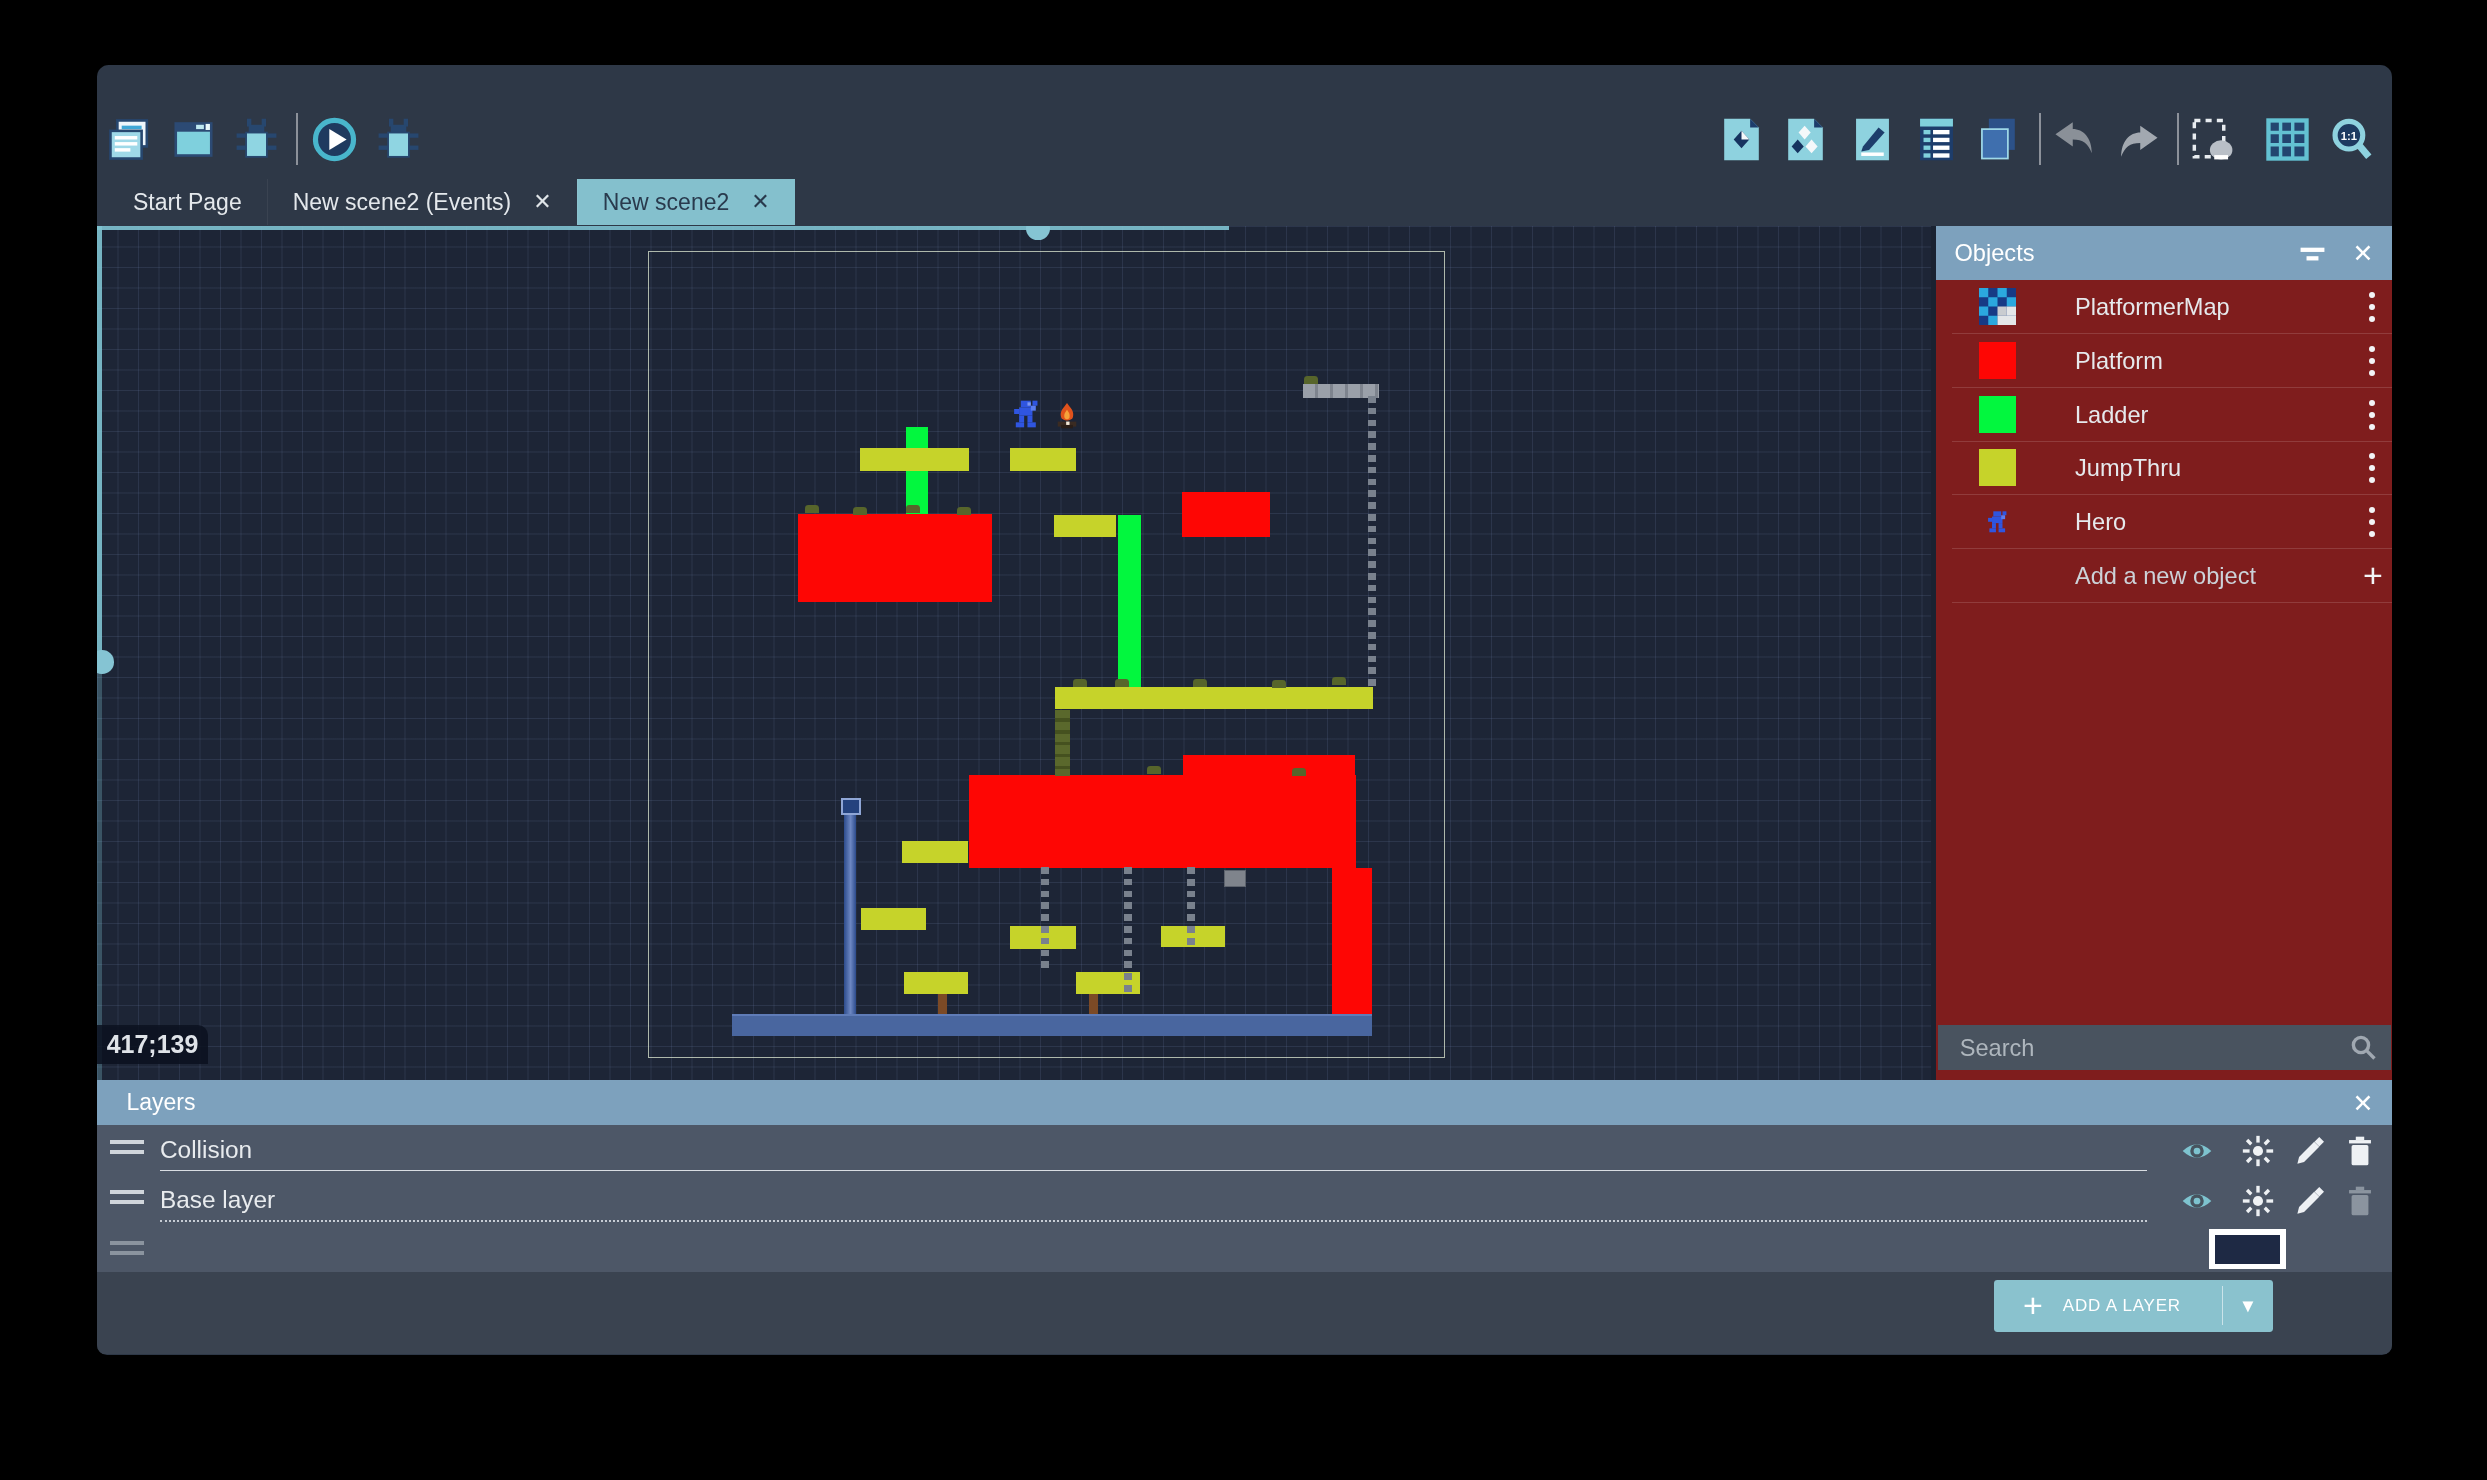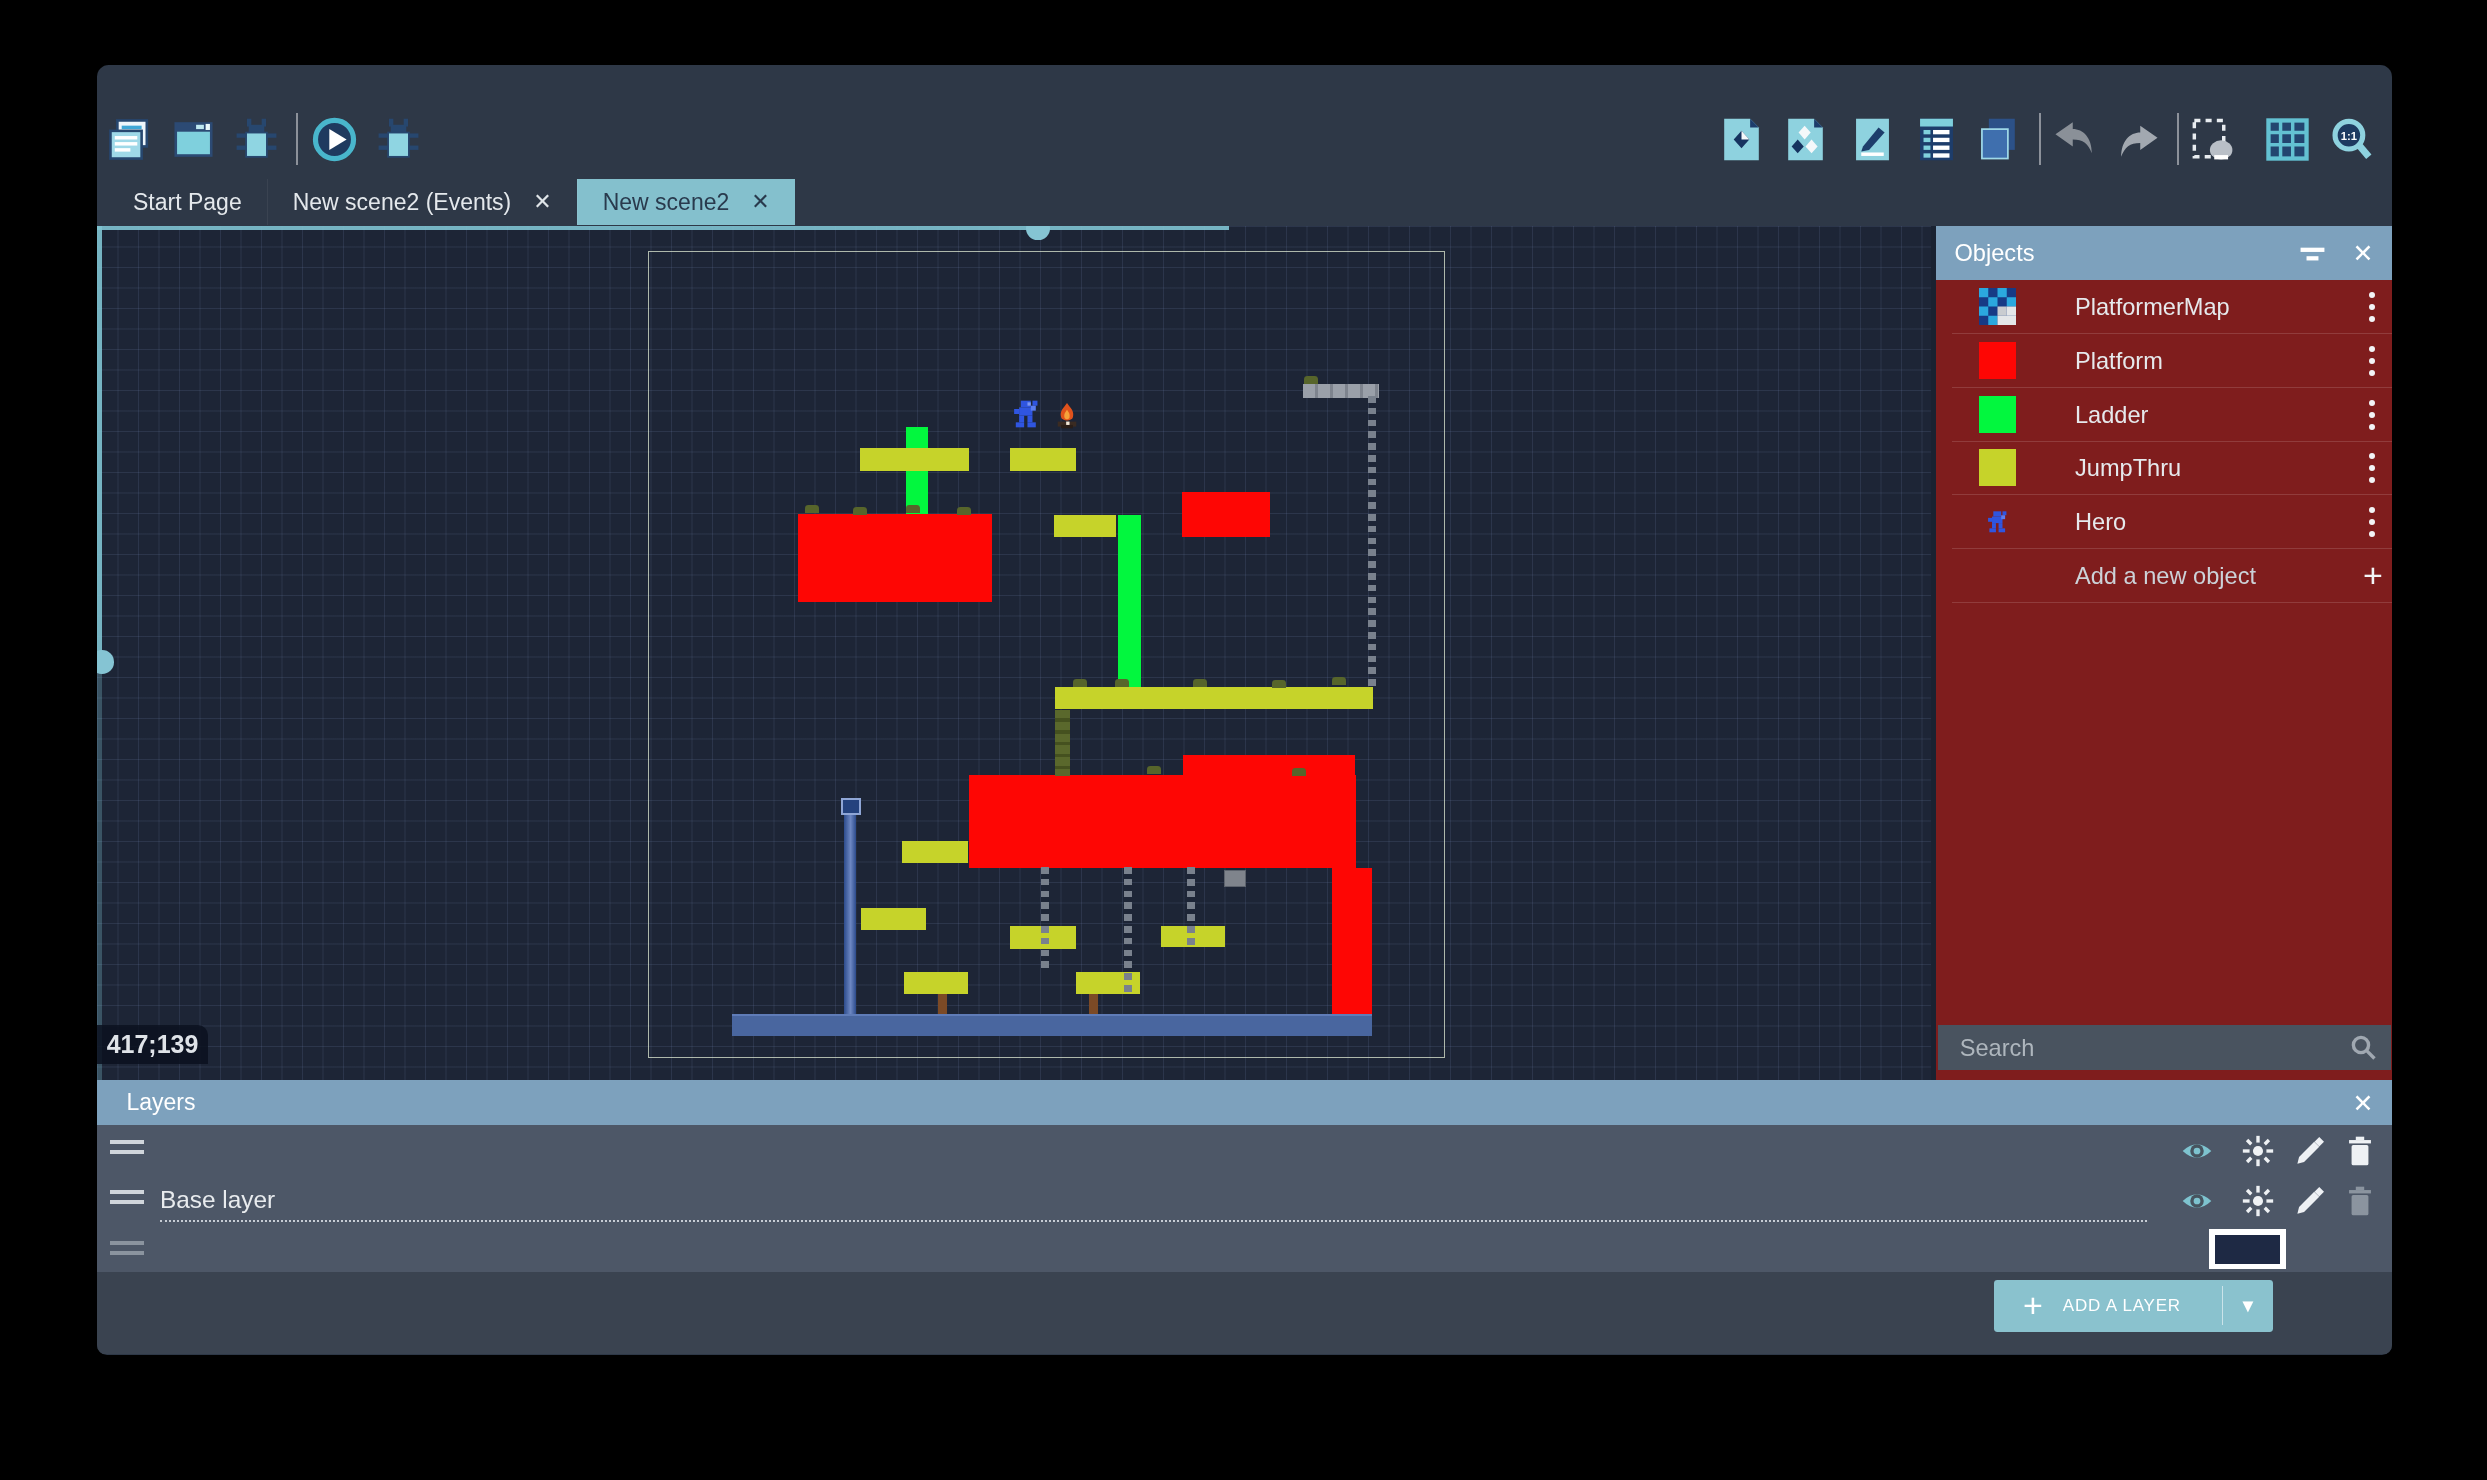--- a/index.html
+++ b/index.html
@@ -441,6 +441,7 @@
             <i></i>
             <i></i>
           </span>
+        <span class="layer-field u-solid" style="width:1987px;">Collision</span>
         <span class="lr-ic" style="left:2084px;">
           <svg viewBox="0 0 38 28">
               <path d="M2 14 Q19 -2 36 14 Q19 30 2 14 Z" fill="#7ec3cf"></path>

